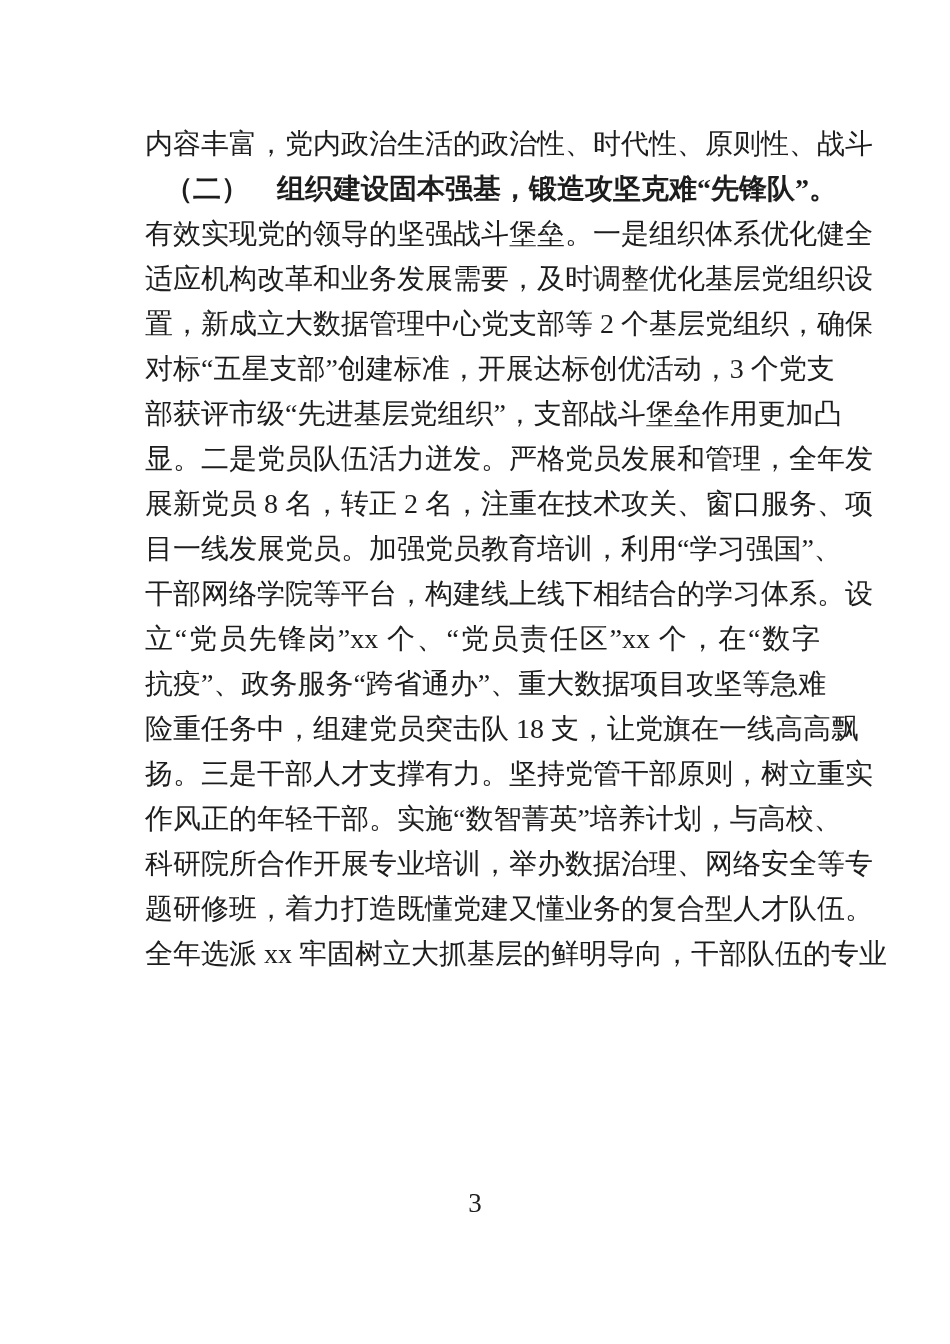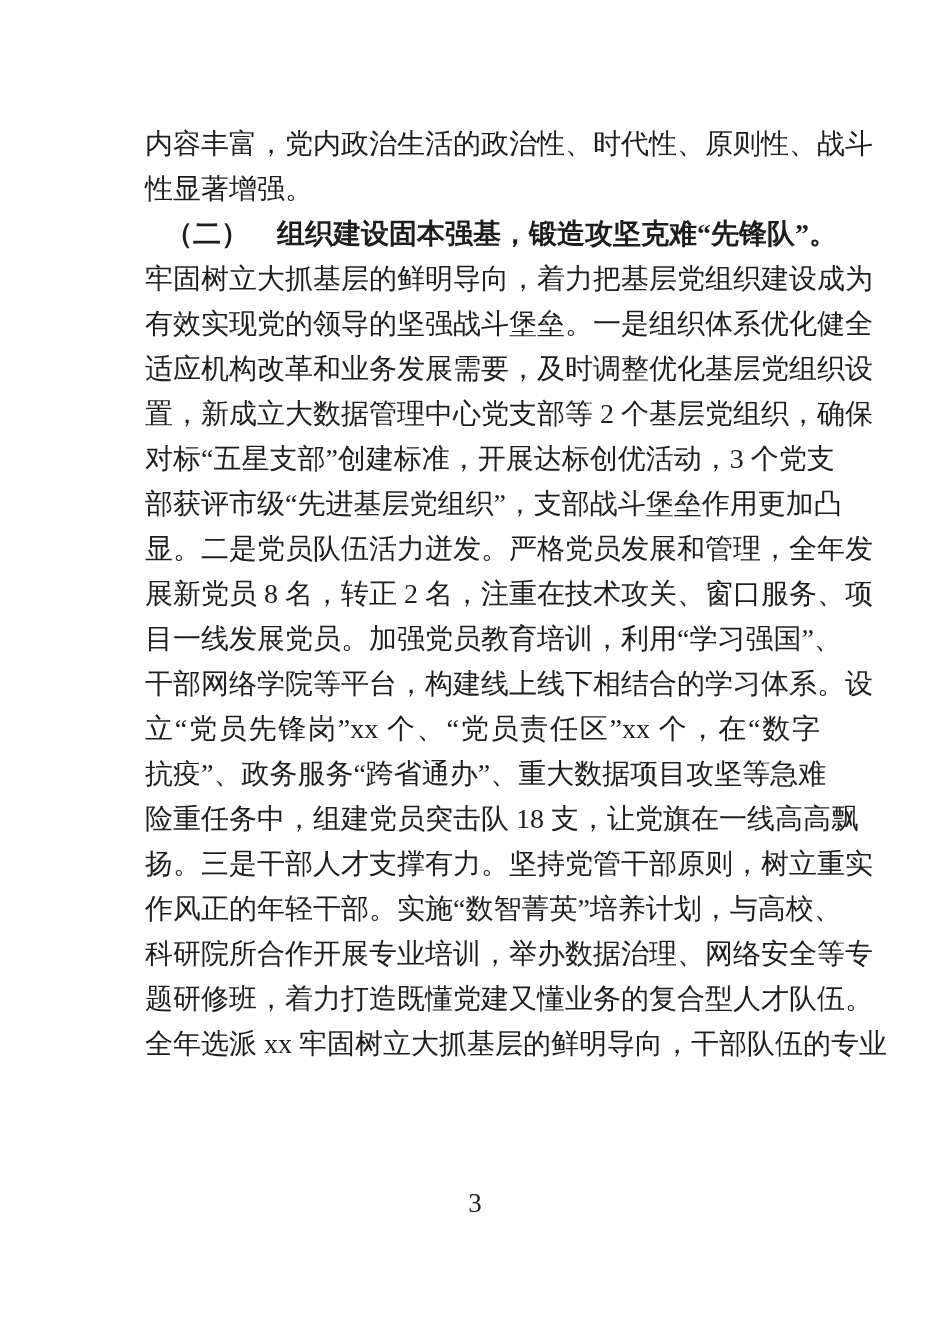--- a/index.html
+++ b/index.html
@@ -54,7 +54,6 @@
 <div class="page">
   <div class="text-block">
     <div class="line">内容丰富，党内政治生活的政治性、时代性、原则性、战斗</div>
-    <div class="line para-end">性显著增强。</div>
     <div class="line heading">（二）　组织建设固本强基，锻造攻坚克难“先锋队”。</div>
     <div class="line">牢固树立大抓基层的鲜明导向，着力把基层党组织建设成为</div>
     <div class="line">有效实现党的领导的坚强战斗堡垒。一是组织体系优化健全</div>

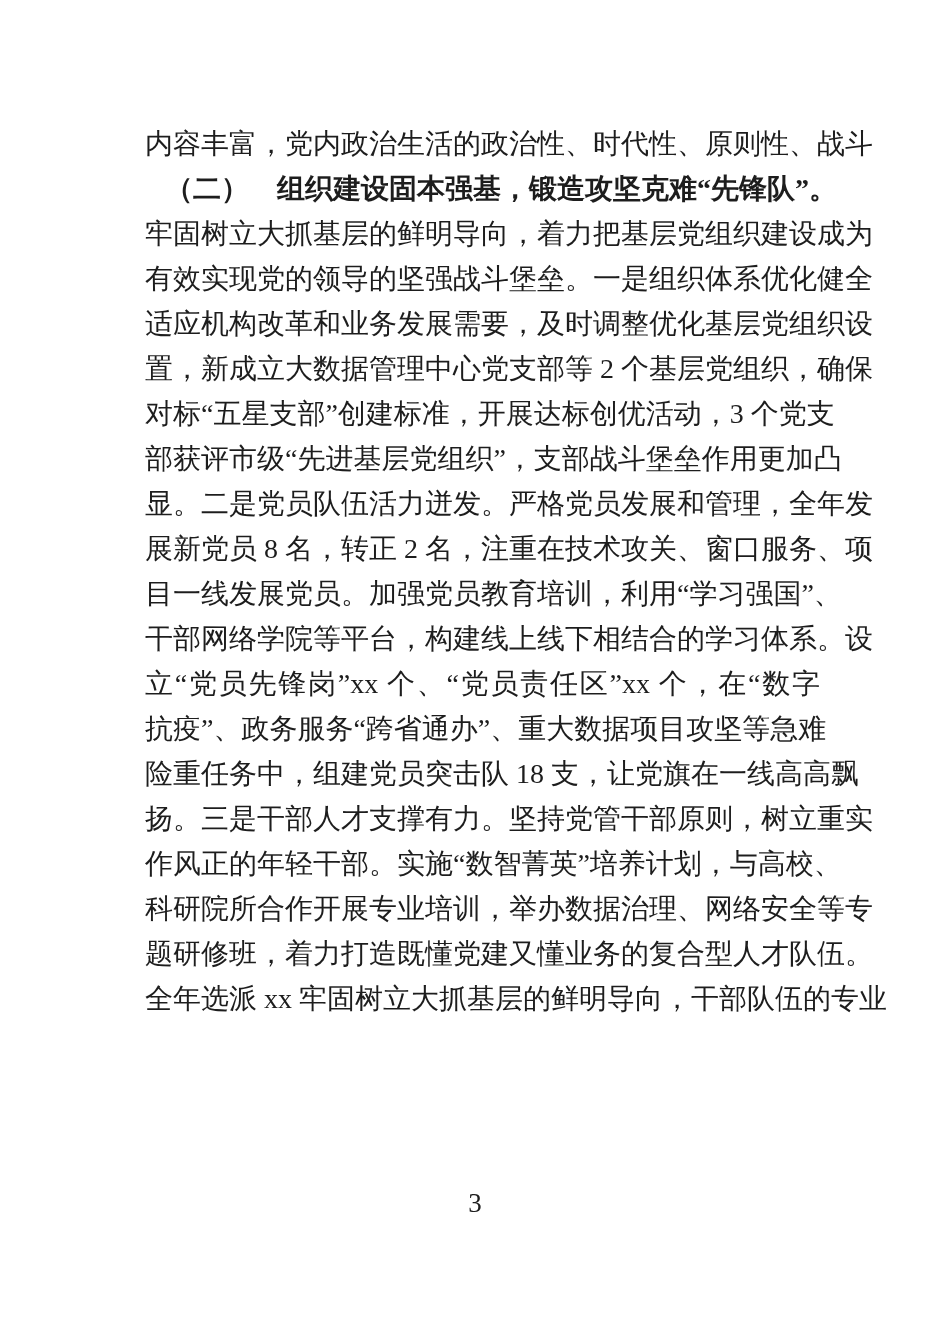--- a/index.html
+++ b/index.html
@@ -55,7 +55,6 @@
   <div class="text-block">
     <div class="line">内容丰富，党内政治生活的政治性、时代性、原则性、战斗</div>
     <div class="line heading">（二）　组织建设固本强基，锻造攻坚克难“先锋队”。</div>
-    <div class="line">牢固树立大抓基层的鲜明导向，着力把基层党组织建设成为</div>
     <div class="line">有效实现党的领导的坚强战斗堡垒。一是组织体系优化健全</div>
     <div class="line">适应机构改革和业务发展需要，及时调整优化基层党组织设</div>
     <div class="line">置，新成立大数据管理中心党支部等 2 个基层党组织，确保</div>

